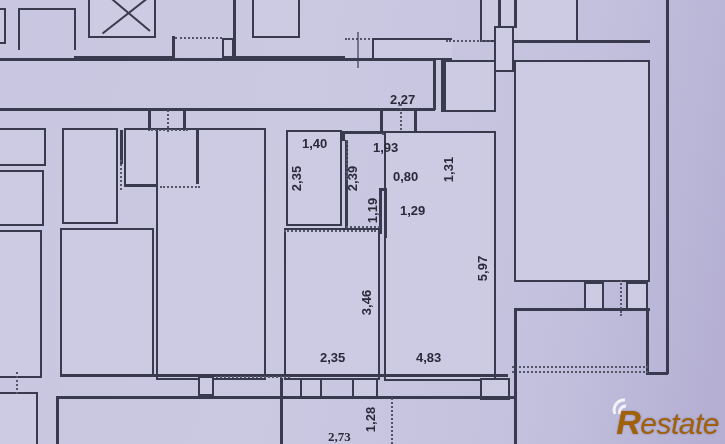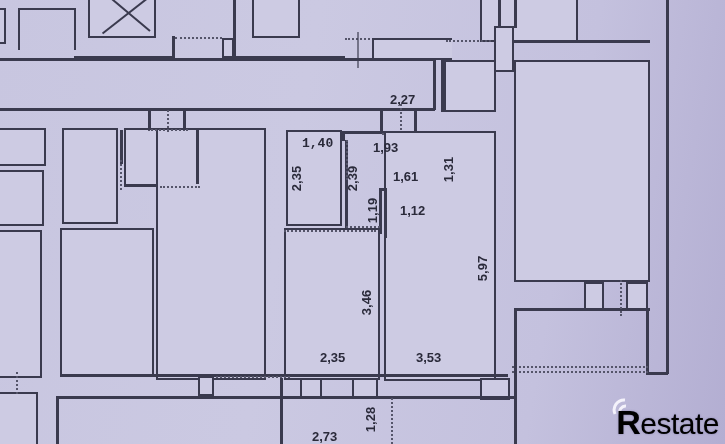--- a/index.html
+++ b/index.html
@@ -128,7 +128,7 @@
   <div class="dash-v" style="left:620px;top:280px;height:36px;"></div>
 
   <span class="dim" style="left:390px;top:93px;">2,27</span>
-  <span class="dim" style="left:302px;top:137px;font-family:Liberation Mono, monospace;">1,40</span>
+  <span class="dim" style="left:302px;top:137px;">1,40</span>
   <span class="dim v" style="left:284px;top:172px;">2,35</span>
   <span class="dim" style="left:373px;top:141px;">1,93</span>
   <span class="dim v" style="left:340px;top:172px;">2,39</span>

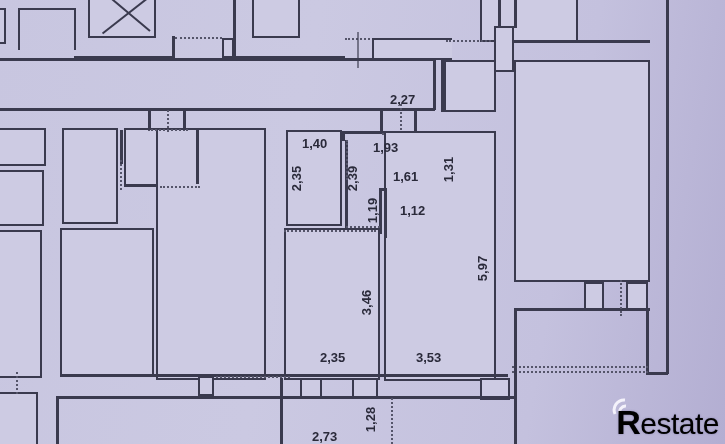--- a/index.html
+++ b/index.html
@@ -132,7 +132,7 @@
   <span class="dim v" style="left:284px;top:172px;">2,35</span>
   <span class="dim" style="left:373px;top:141px;">1,93</span>
   <span class="dim v" style="left:340px;top:172px;">2,39</span>
-  <span class="dim" style="left:393px;top:170px;">1,61</span>
+  <span class="dim" style="left:393px;top:170px;">0,80</span>
   <span class="dim v" style="left:436px;top:163px;">1,31</span>
   <span class="dim v" style="left:360px;top:204px;">1,19</span>
   <span class="dim" style="left:400px;top:204px;">1,12</span>

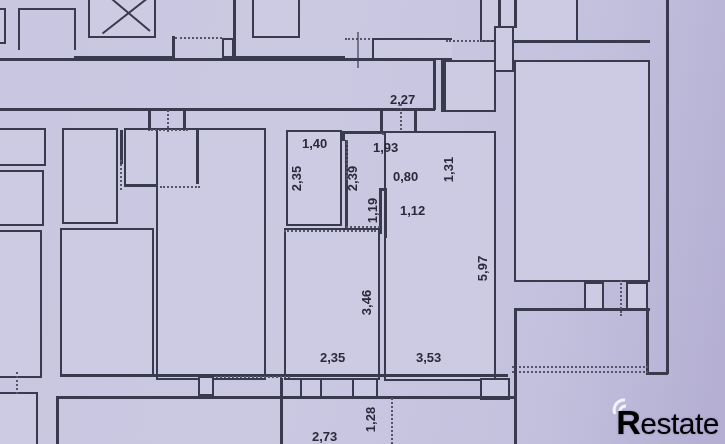--- a/index.html
+++ b/index.html
@@ -135,7 +135,7 @@
   <span class="dim" style="left:393px;top:170px;">0,80</span>
   <span class="dim v" style="left:436px;top:163px;">1,31</span>
   <span class="dim v" style="left:360px;top:204px;">1,19</span>
-  <span class="dim" style="left:400px;top:204px;">1,12</span>
+  <span class="dim" style="left:400px;top:204px;">1,29</span>
   <span class="dim v" style="left:354px;top:296px;">3,46</span>
   <span class="dim" style="left:320px;top:351px;">2,35</span>
   <span class="dim v" style="left:470px;top:262px;">5,97</span>

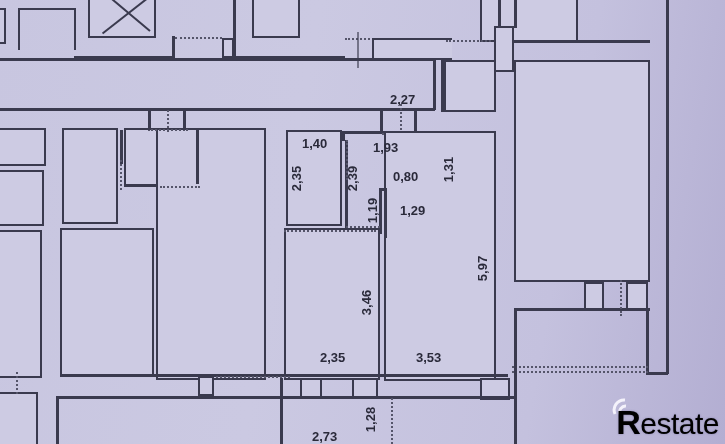--- a/index.html
+++ b/index.html
@@ -139,7 +139,7 @@
   <span class="dim v" style="left:354px;top:296px;">3,46</span>
   <span class="dim" style="left:320px;top:351px;">2,35</span>
   <span class="dim v" style="left:470px;top:262px;">5,97</span>
-  <span class="dim" style="left:416px;top:351px;">3,53</span>
+  <span class="dim" style="left:416px;top:351px;">4,83</span>
   <span class="dim" style="left:312px;top:430px;">2,73</span>
   <span class="dim v" style="left:358px;top:413px;">1,28</span>
 </div>

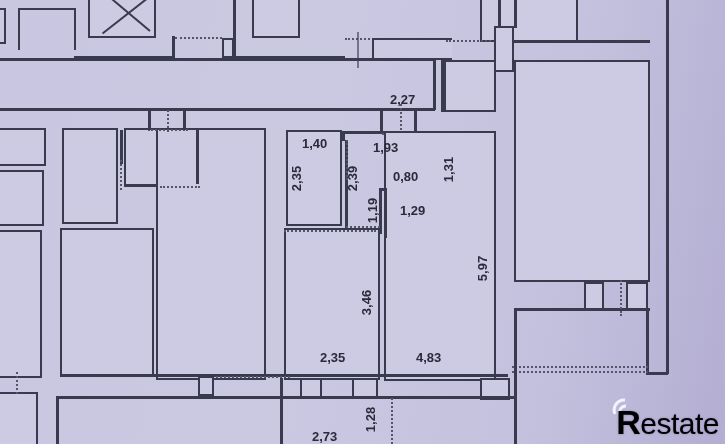--- a/index.html
+++ b/index.html
@@ -140,7 +140,7 @@
   <span class="dim" style="left:320px;top:351px;">2,35</span>
   <span class="dim v" style="left:470px;top:262px;">5,97</span>
   <span class="dim" style="left:416px;top:351px;">4,83</span>
-  <span class="dim" style="left:312px;top:430px;">2,73</span>
+  <span class="dim" style="left:328px;top:430px;font-family:Liberation Serif, serif;">2,73</span>
   <span class="dim v" style="left:358px;top:413px;">1,28</span>
 </div>
 

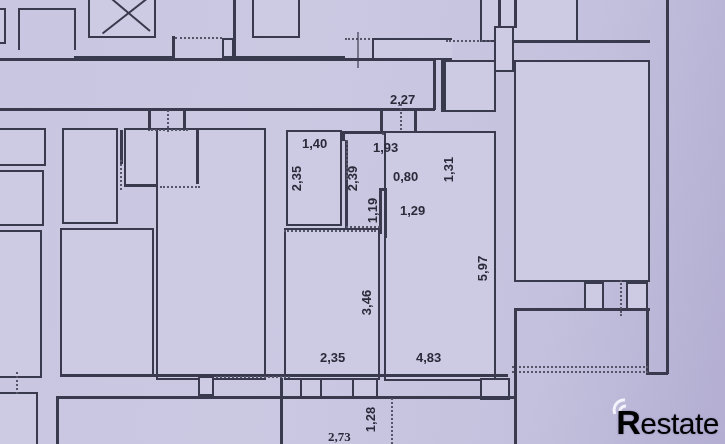--- a/index.html
+++ b/index.html
@@ -20,8 +20,8 @@
   }
   .dim.v { transform:rotate(-90deg); transform-origin:center center; }
   .watermark {
-    position:absolute; right:6px; bottom:2px; color:#000000;
-    font-family:"Liberation Sans", sans-serif; font-size:30px;
+    position:absolute; right:6px; bottom:2px; color:#a16207;
+    font-family:"Liberation Sans", sans-serif; font-style:italic; font-size:30px;
     letter-spacing:-0.5px; text-shadow:0 0 2px rgba(80,70,130,.5);margin-top:24px;
   }
   .watermark .r { font-weight:bold; font-size:34px; }

